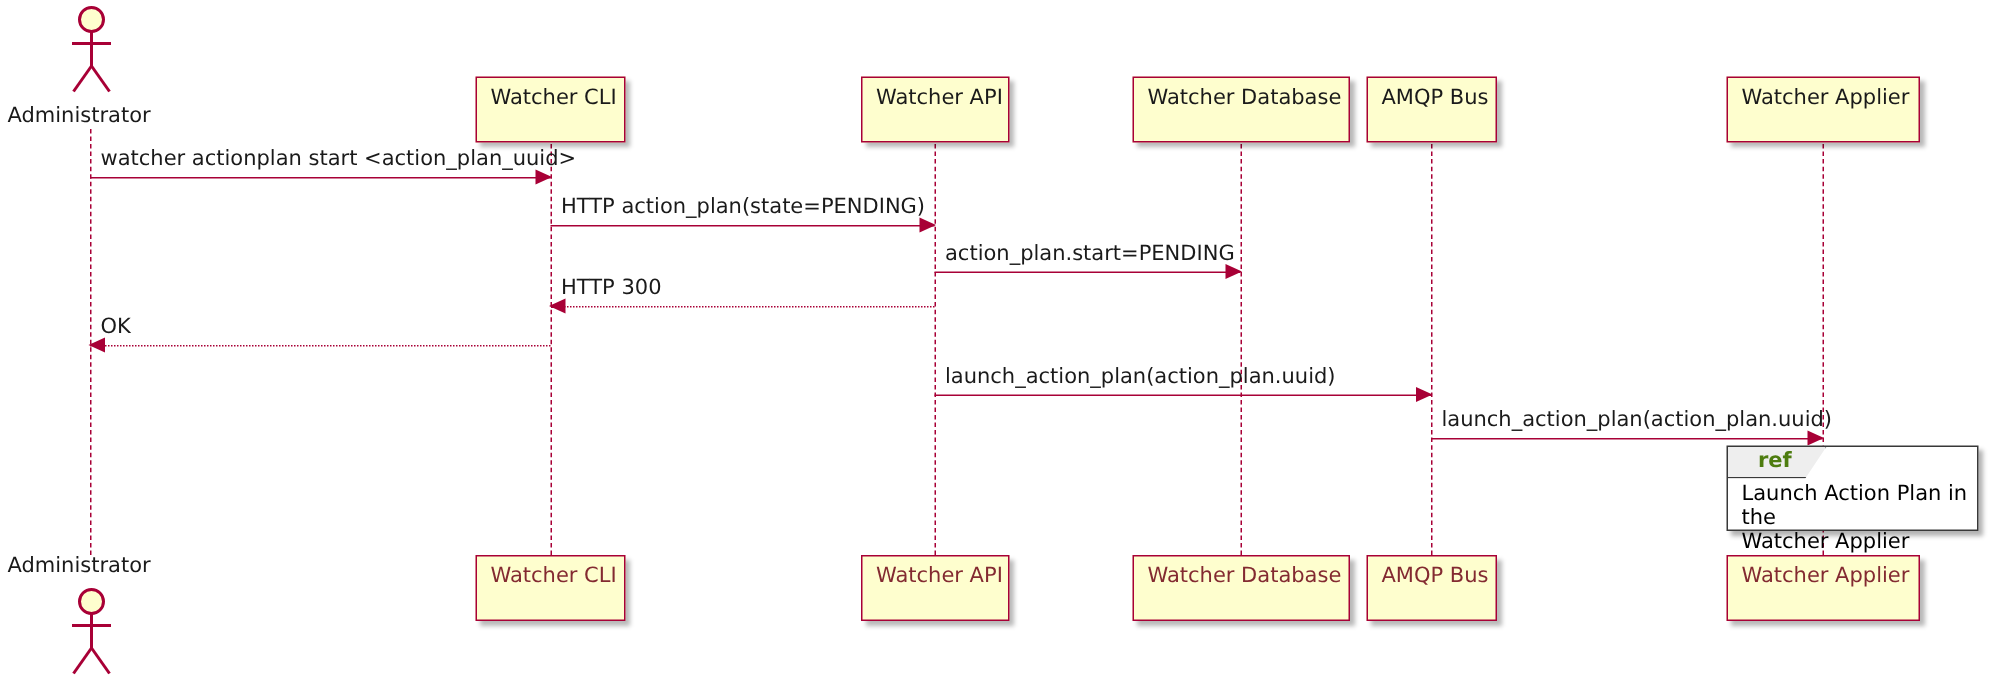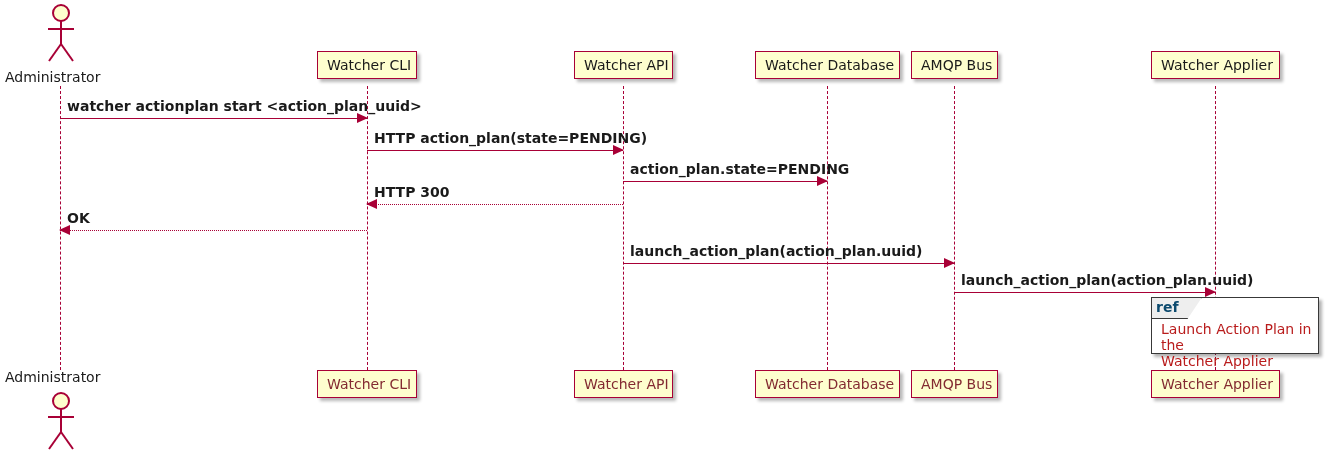--- a/index.html
+++ b/index.html
@@ -32,7 +32,7 @@
     background: #FEFECE;
     border: 1.5px solid #A80036;
     box-shadow: 3px 3px 3px rgba(0,0,0,0.28);
-    height: 28px;
+    height: 44px;
     line-height: 27px;
     text-align: center;
     font-size: 14px;

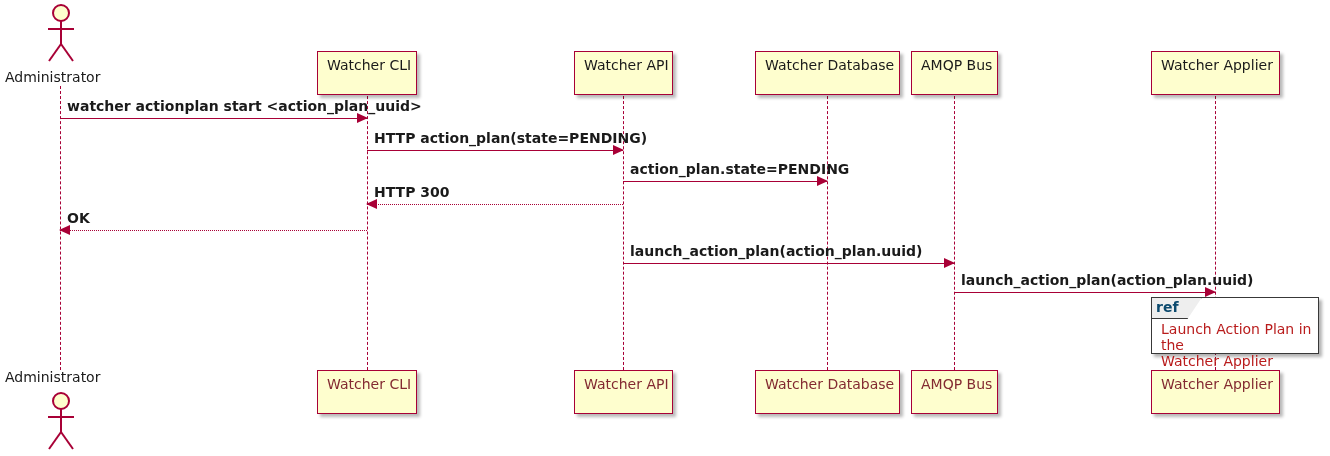--- a/index.html
+++ b/index.html
@@ -94,7 +94,6 @@
     font-size: 14px;
     color: #1A1A1A;
     white-space: nowrap;
-    font-weight: bold;
   }
   .msg .label.lt { left: 7px; }
   

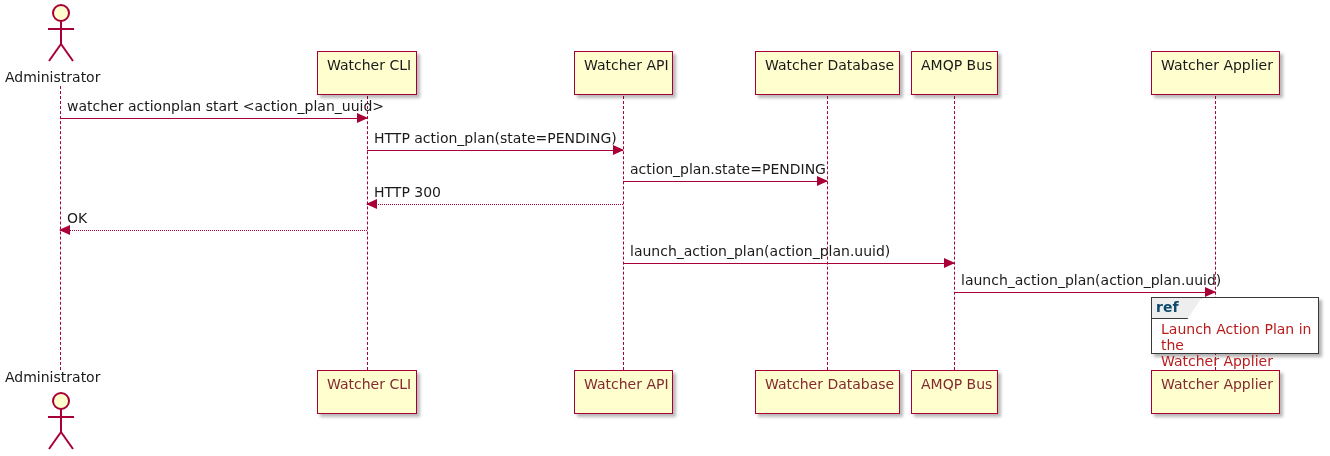--- a/index.html
+++ b/index.html
@@ -195,7 +195,7 @@
   <div class="msg" style="left:623px; top:181px; width:204px;">
     <div class="line"></div>
     <div class="head right"></div>
-    <div class="label lt">action_plan.state=PENDING</div>
+    <div class="label lt">action_plan.start=PENDING</div>
   </div>
 
   <div class="msg dotted" style="left:367px; top:204px; width:256px;">

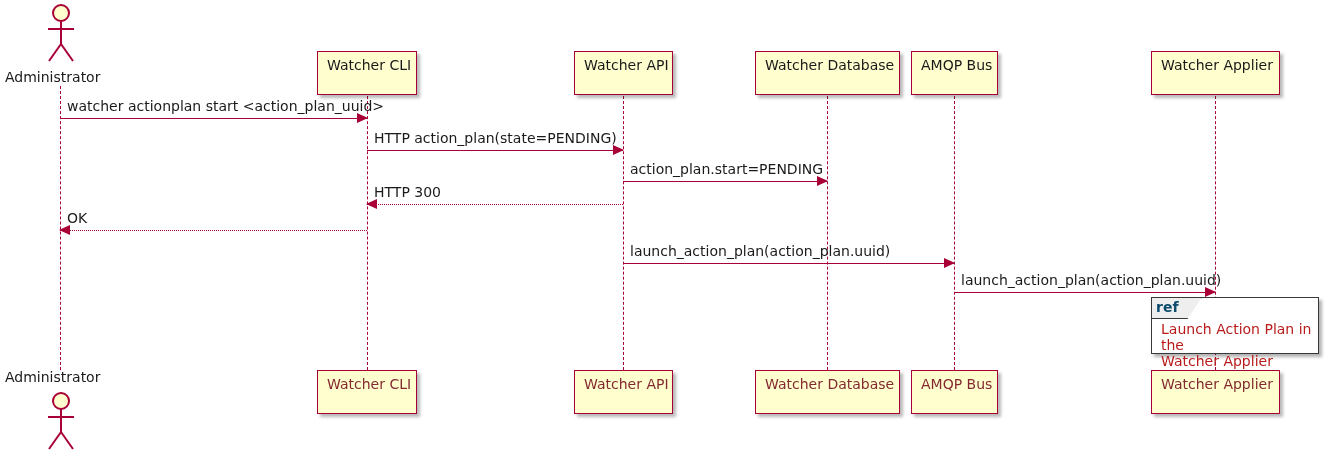--- a/index.html
+++ b/index.html
@@ -113,9 +113,9 @@
     border-bottom: 1.5px solid #383838;
     font-weight: bold;
     font-size: 14px;
-    color: #0c4a6e;
+    color: #4d7c0f;
     line-height: 19px;
-    padding-left: 4px;
+    padding-left: 20px;
     padding-right: 22px;
     -webkit-clip-path: polygon(0 0, 100% 0, 100% 0, calc(100% - 14px) 100%, 0 100%);
     clip-path: polygon(0 0, 100% 0, 100% 0, calc(100% - 14px) 100%, 0 100%);

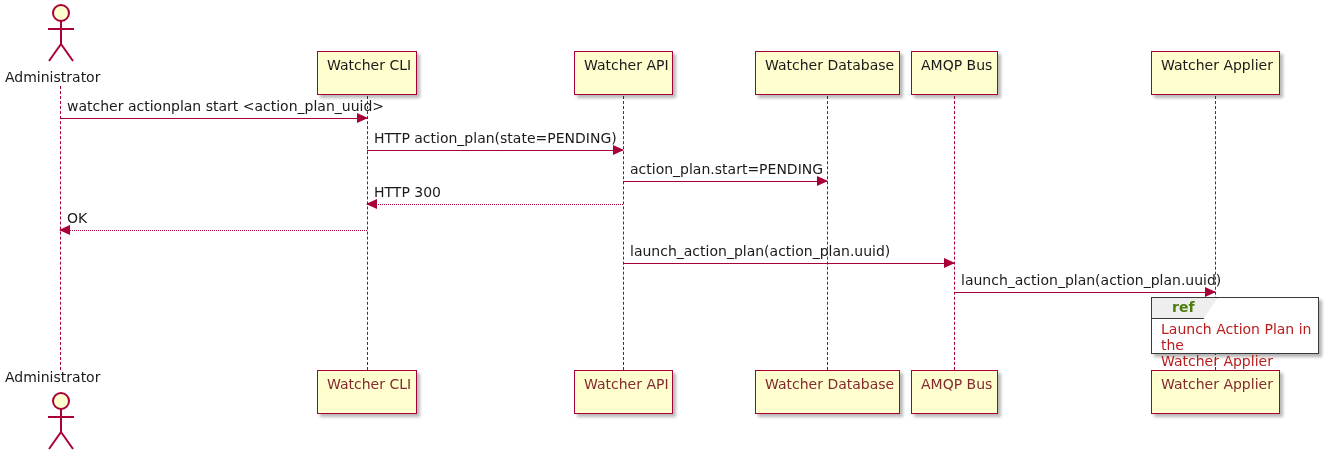--- a/index.html
+++ b/index.html
@@ -126,7 +126,7 @@
     top: 23px;
     font-size: 14px;
     line-height: 16px;
-    color: #b91c1c;
+    color: #000000;
     white-space: pre-line;
   }
 </style>

